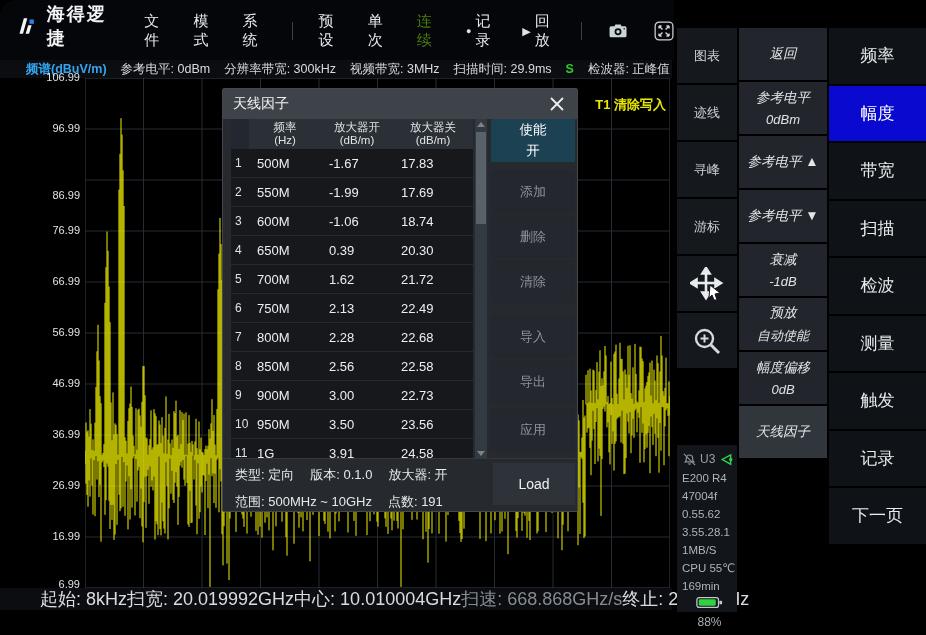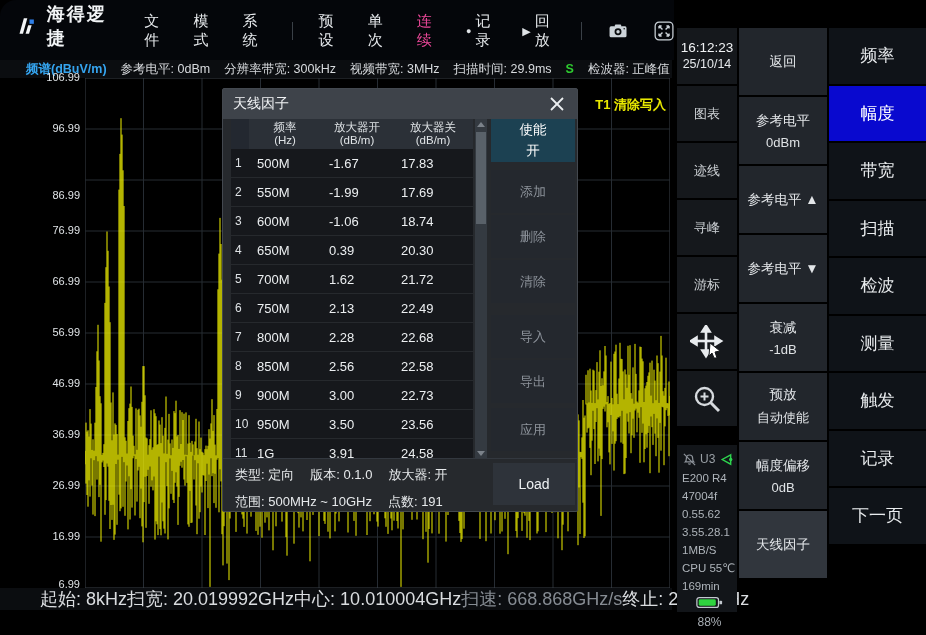--- a/index.html
+++ b/index.html
@@ -13,7 +13,7 @@
   .logo-text{color:#f2f4f6;font-size:18px;font-weight:bold;letter-spacing:2px;}
   .menu{display:flex;align-items:center;gap:26px;}
   .menu-item{color:#e6e9ec;font-size:15px;cursor:default;display:flex;align-items:center;gap:4px;}
-  .menu-item.active{color:#ec4899;}
+  .menu-item.active{color:#4d7c0f;}
   .mi-dot{font-size:9px;line-height:9px;color:#dfe3e6;}
   .mi-play{font-size:11px;line-height:11px;color:#dfe3e6;}
   .vdiv{width:1px;height:18px;background:#3a4047;}

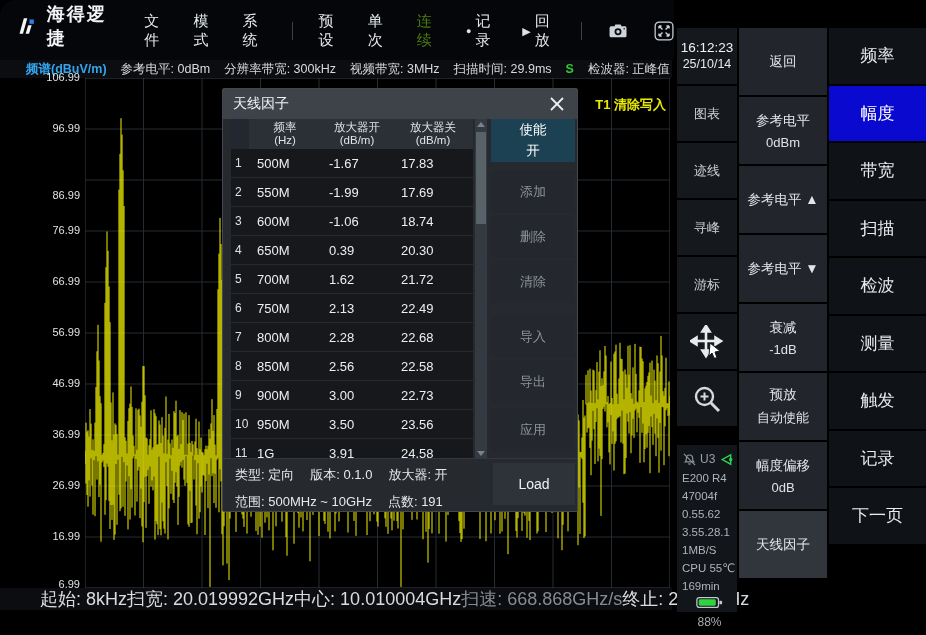--- a/index.html
+++ b/index.html
@@ -203,10 +203,6 @@
   </div>
 
   <div class="col1">
-    <div class="blk1 timeblk">
-      <span class="time-t">16:12:23</span>
-      <span class="time-d">25/10/14</span>
-    </div>
     <div class="blk1">图表</div>
     <div class="blk1">迹线</div>
     <div class="blk1">寻峰</div>

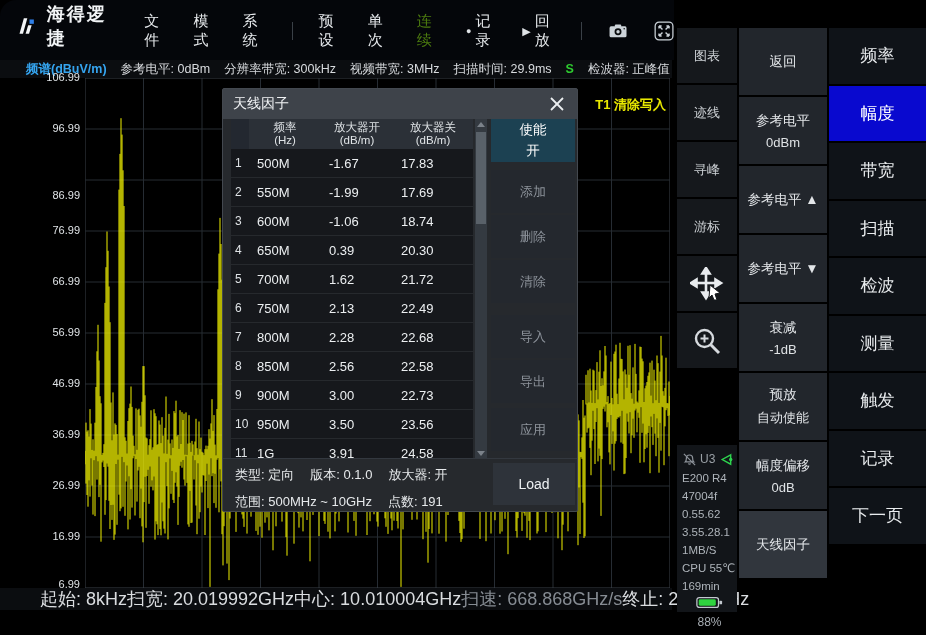--- a/index.html
+++ b/index.html
@@ -50,8 +50,8 @@
   .battrow span{color:#a7adb3;font-size:12px;}
 
   .col2{position:absolute;left:739px;top:28px;width:88px;display:flex;flex-direction:column;gap:2px;}
-  .btn2{background:#22262c;height:67px;display:flex;flex-direction:column;align-items:center;
-    justify-content:center;color:#e3e6e9;font-size:13.5px;gap:5px;}
+  .btn2{background:#22262c;height:52px;display:flex;flex-direction:column;align-items:center;
+    justify-content:center;color:#e3e6e9;font-size:13.5px;gap:5px;font-style:italic;}
   .btn2.selected{background:#31363d;}
   .btn2 .l2:empty{display:none;}
   .btn2 .l2{font-size:13px;color:#dfe2e5;}

